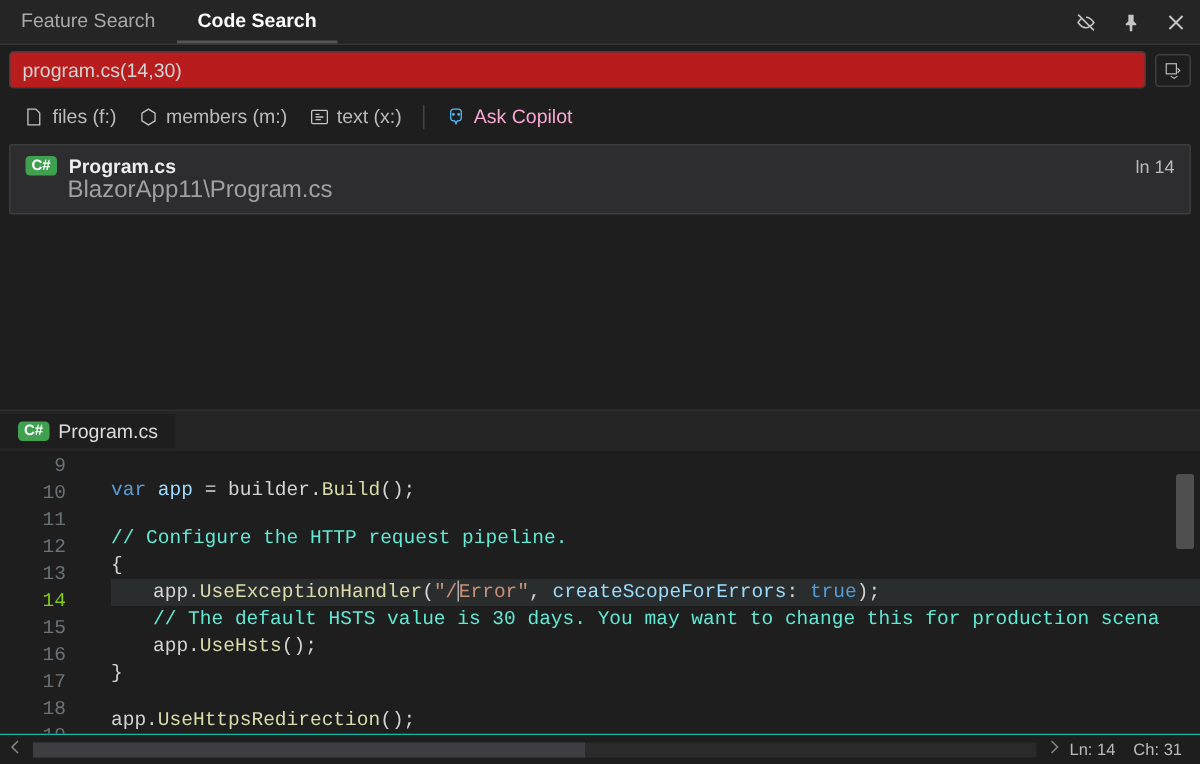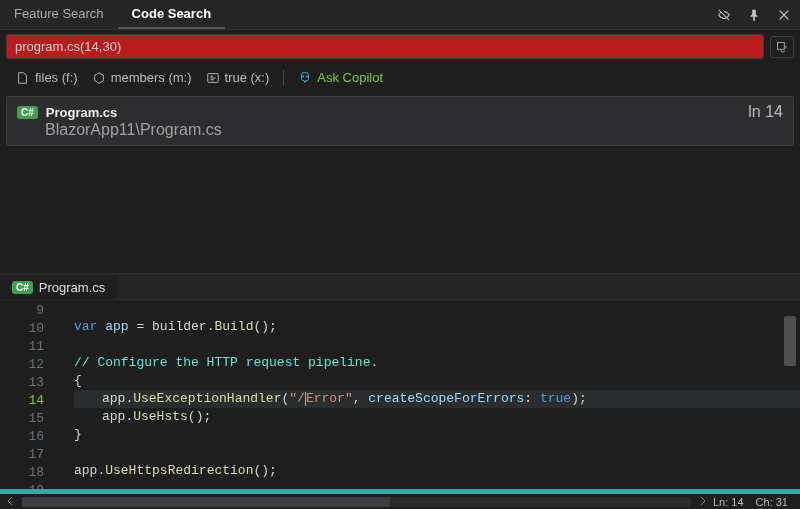--- a/index.html
+++ b/index.html
@@ -237,7 +237,7 @@
         <rect x="2" y="3" width="12" height="10" rx="1" fill="none" stroke="#C5C5C5"></rect>
         <path d="M5 6h3M5 8h6M5 10h4" stroke="#C5C5C5"></path>
       </svg>
-    <span>true (x:)</span>
+    <span>text (x:)</span>
   </div>
   <div class="sep"></div>
   <div class="filter copilot">

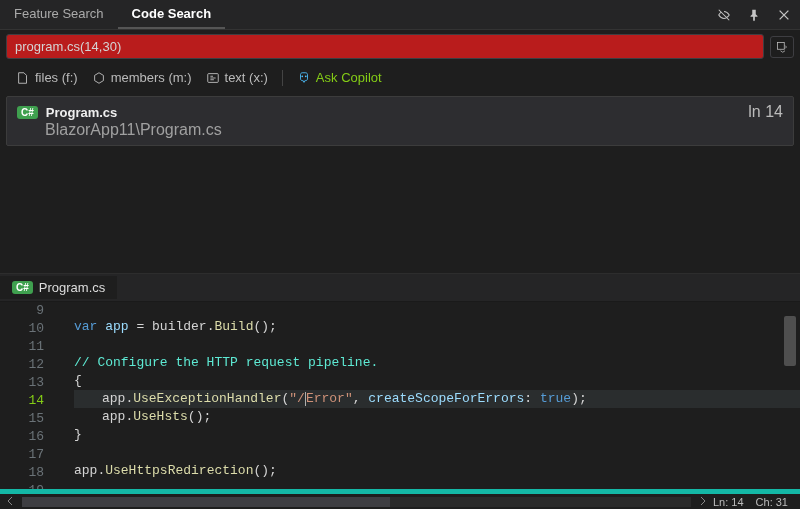--- a/index.html
+++ b/index.html
@@ -69,7 +69,7 @@
   .filter { display:flex; align-items:center; gap:5px; cursor:pointer; padding:3px 4px; }
   .filter svg { width:14px; height:14px; fill:#C5C5C5; }
   .sep { width:1px; height:16px; background:#444; margin:0 4px; }
-  .filter.copilot { color:#84cc16; }
+  .filter.copilot { color:#f9a8d4; }
   .filter.copilot svg { fill:#4FC1FF; }
 
   

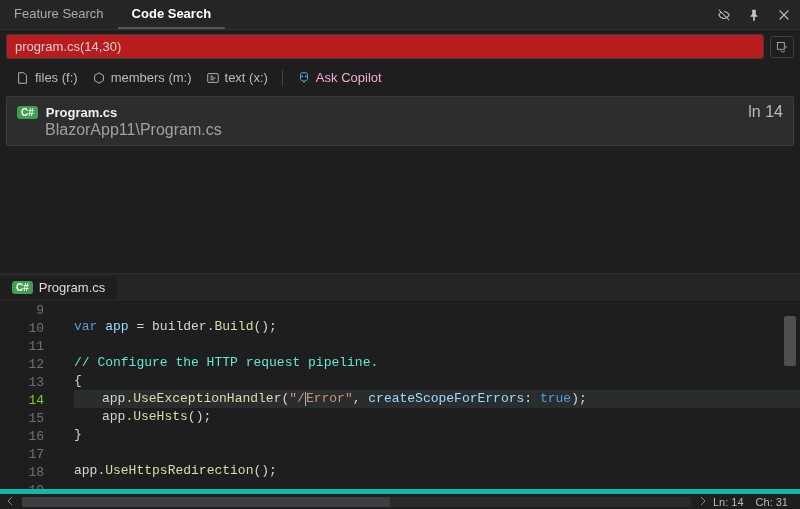--- a/index.html
+++ b/index.html
@@ -90,7 +90,7 @@
   }
   .result-top .name { font-weight:600; color:#EEE; }
   .result-top .grow { flex:1; }
-  .result-top .line { color:#BBB; font-size:16px; }
+  .result-top .line { color:#BBB; font-size:12px; }
   .result-sub { color:#A0A0A0; font-size:16px; margin-left:28px; }
 
   

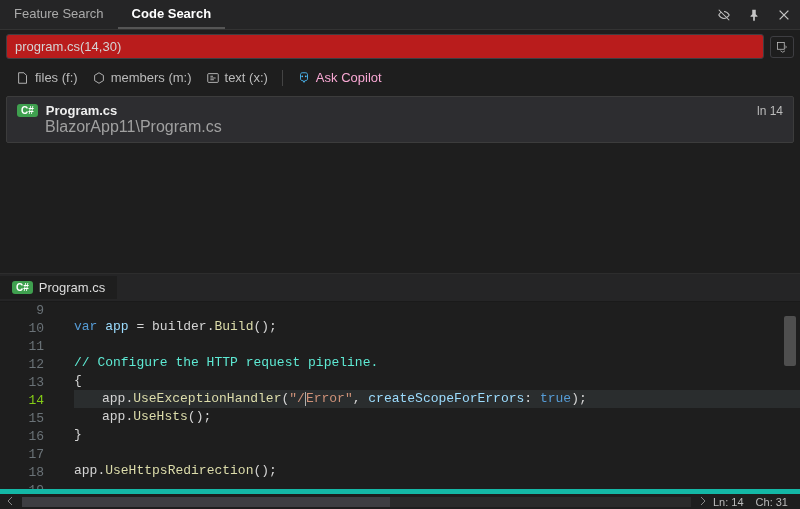--- a/index.html
+++ b/index.html
@@ -289,6 +289,7 @@
       <div class="row"><span class="comment">// Configure the HTTP request pipeline.</span></div>
       <div class="row"><span class="punct">{</span></div>
       <div class="row hl"><span class="indent"></span><span class="ident">app</span><span class="punct">.</span><span class="method">UseExceptionHandler</span><span class="punct">(</span><span class="str">"/</span><span class="caret"></span><span class="str">Error"</span><span class="punct">, </span><span class="param">createScopeForErrors</span><span class="punct">: </span><span class="kw">true</span><span class="punct">);</span></div>
+      <div class="row"><span class="indent"></span><span class="comment">// The default HSTS value is 30 days. You may want to change this for production scena</span></div>
       <div class="row"><span class="indent"></span><span class="ident">app</span><span class="punct">.</span><span class="method">UseHsts</span><span class="punct">();</span></div>
       <div class="row"><span class="punct">}</span></div>
       <div class="row"></div>

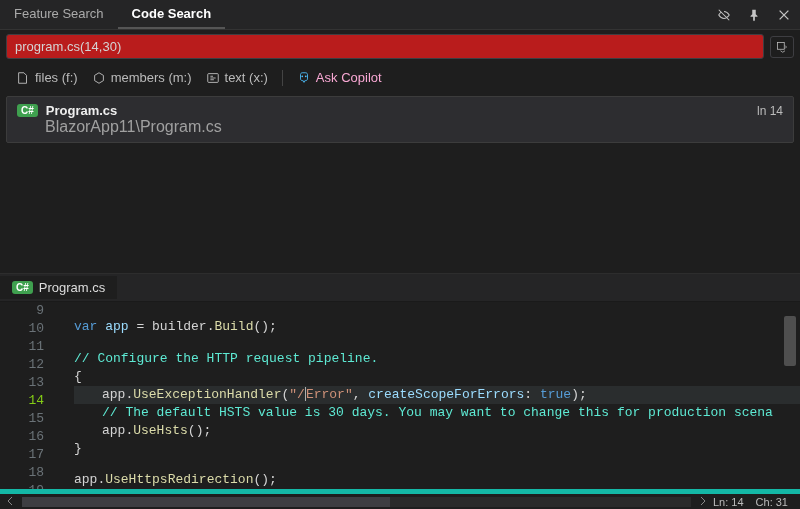--- a/index.html
+++ b/index.html
@@ -169,7 +169,7 @@
   .statusbar {
     height: 20px;
     background:#1E1E1E;
-    border-top:5px solid #14b8a6;
+    border-top:1px solid #14b8a6;
     display:flex; align-items:center;
     font-size:11px; color:#BBB;
     padding: 0 6px;

